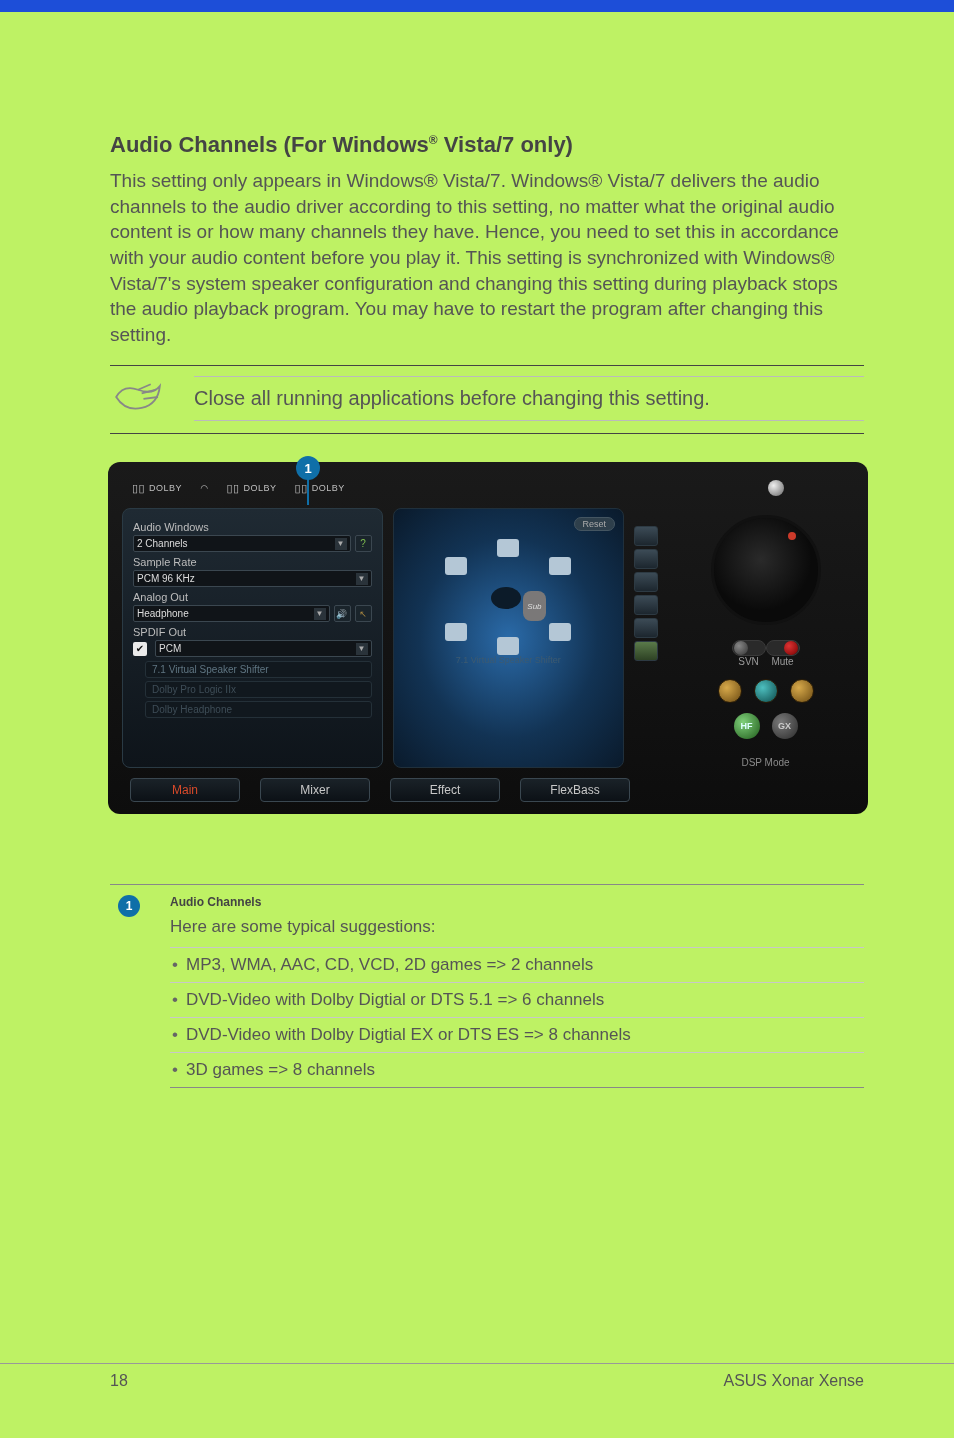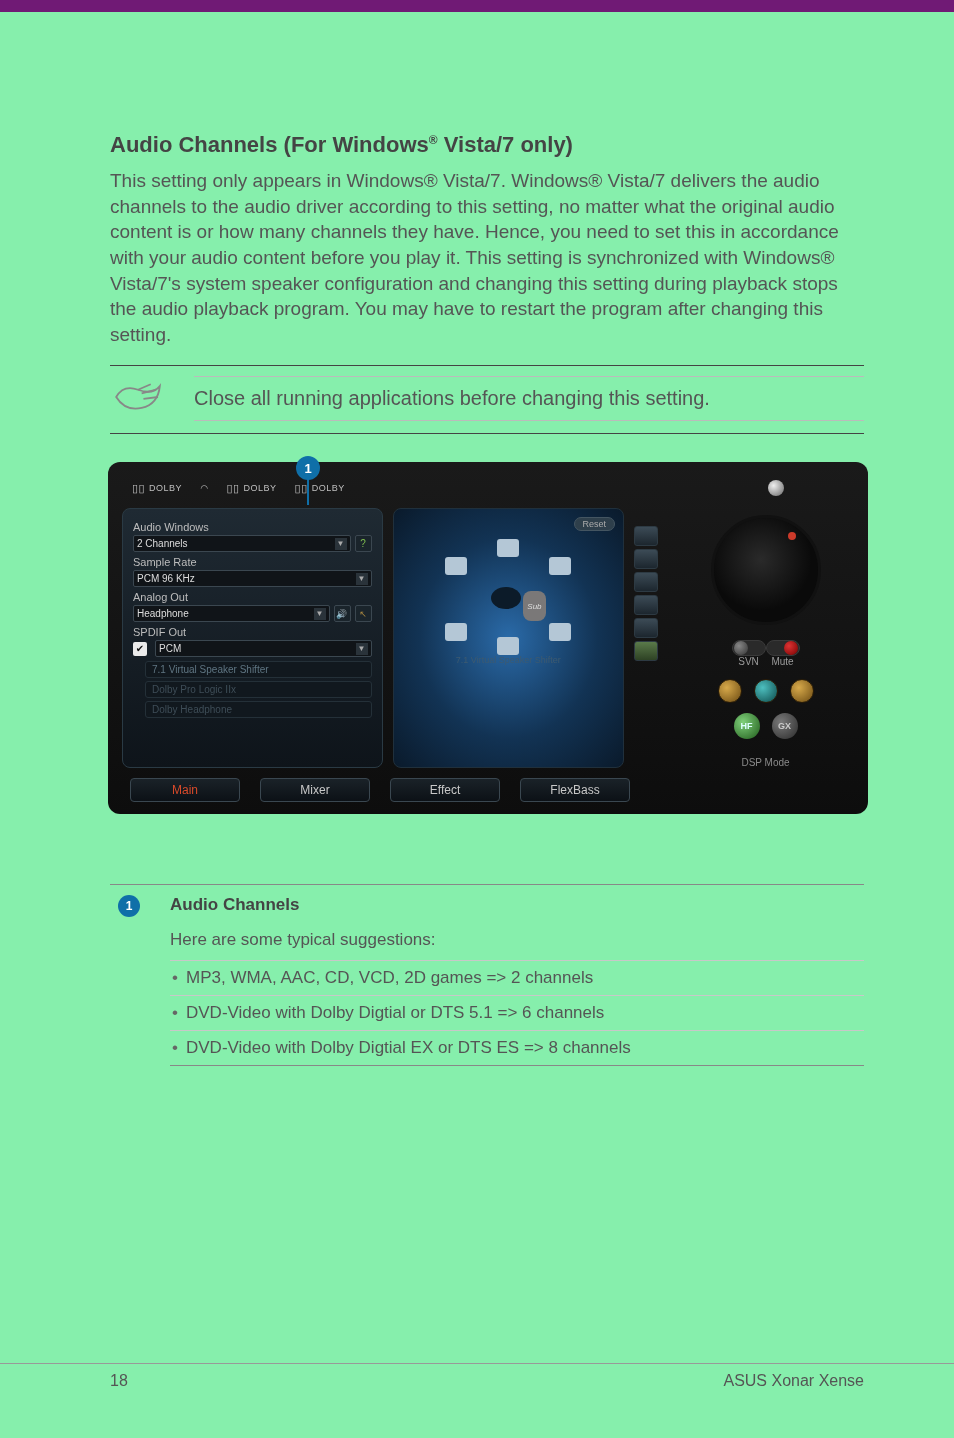--- a/index.html
+++ b/index.html
@@ -5,8 +5,8 @@
   * { box-sizing: border-box; margin: 0; padding: 0; }
   html, body { width: 954px; height: 1438px; background: #fff; font-family: Arial, Helvetica, sans-serif; color: #333; }
   .page {
-    width: 954px; height: 1438px; position: relative; background: #86efac;
-    border-top: 12px solid #701a75;
+    width: 954px; height: 1438px; position: relative; background: #bef264;
+    border-top: 12px solid #1d4ed8;
     padding: 120px 90px 0 110px;
   }
   .heading {

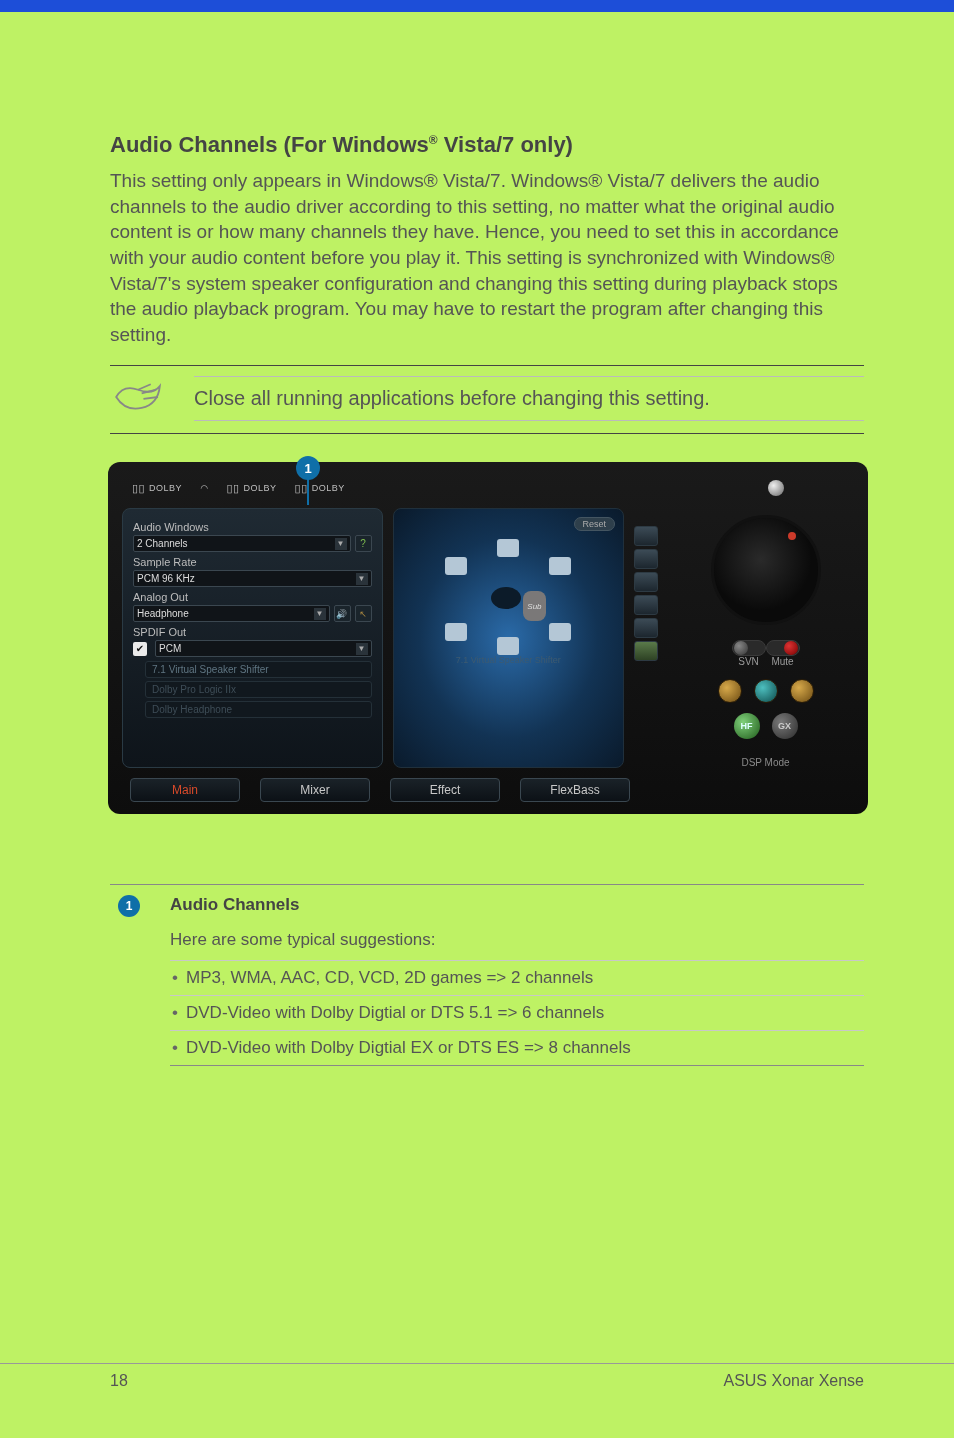--- a/index.html
+++ b/index.html
@@ -118,7 +118,7 @@
     display:flex; align-items:center; justify-content:center; flex-shrink:0; font-weight:bold; margin-left:8px;
   }
   .desc-content { flex:1; }
-  .desc-title { font-weight:bold; font-size:17px; color:#444; margin-bottom:15px;}
+  .desc-title { font-weight:bold; font-size:12px; color:#444; margin-bottom:8px;}
   .desc-sub { font-size:17px; color:#555; margin-bottom:10px;}
   .desc-list { list-style:none; }
   .desc-list li { font-size:17px; color:#555; padding:7px 0 7px 16px; position:relative; border-top:1px solid #c8c8c8;}

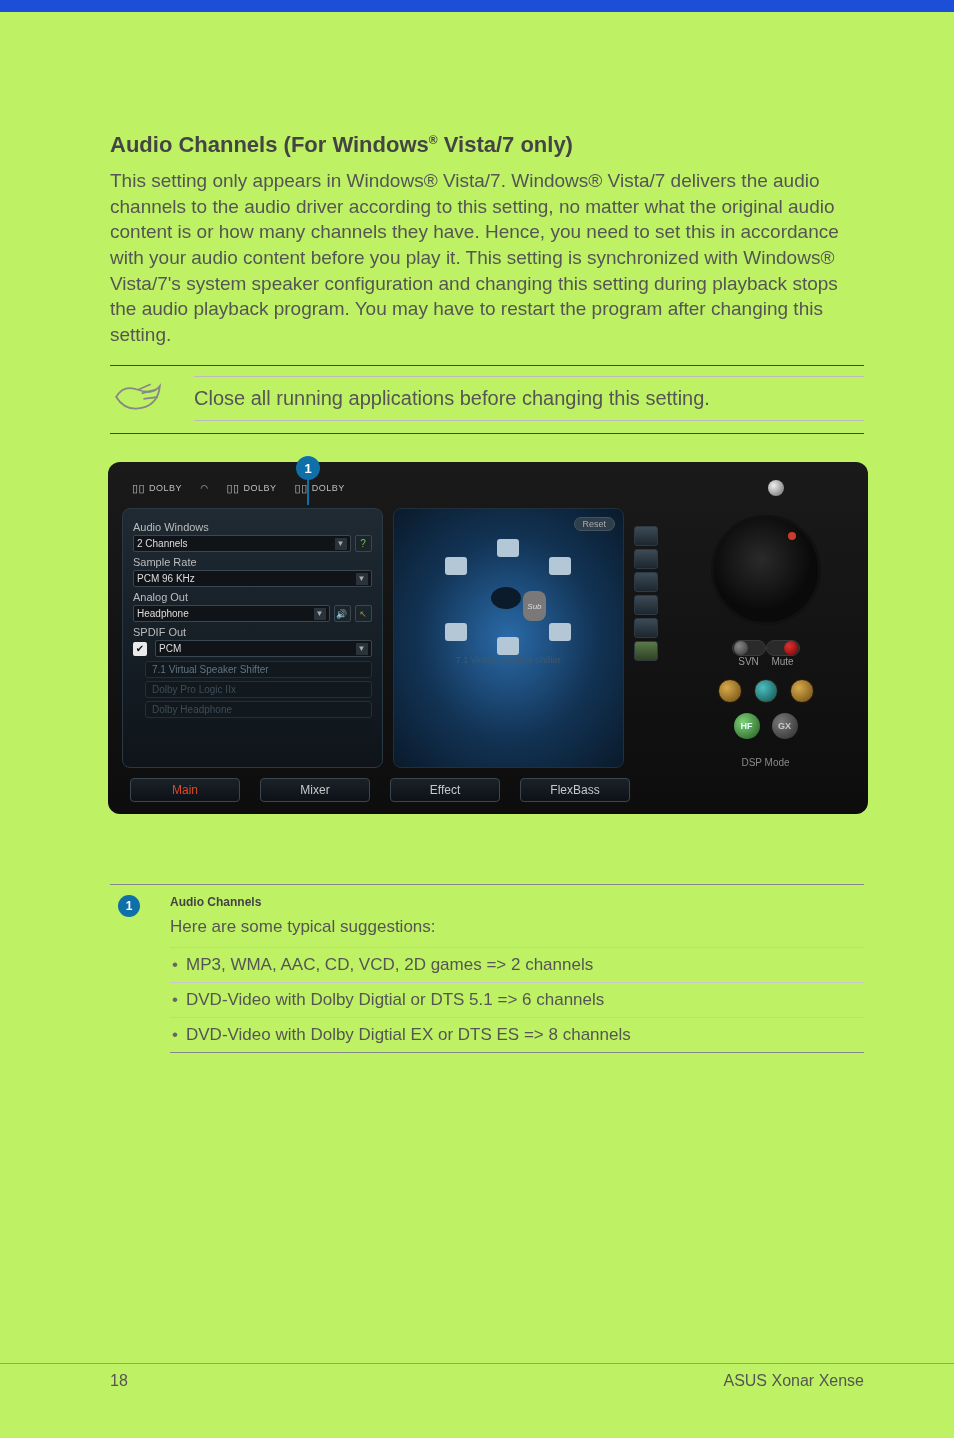--- a/index.html
+++ b/index.html
@@ -292,6 +292,7 @@
           <li>MP3, WMA, AAC, CD, VCD, 2D games =&gt; 2 channels</li>
           <li>DVD-Video with Dolby Digtial or DTS 5.1 =&gt; 6 channels</li>
           <li>DVD-Video with Dolby Digtial EX or DTS ES =&gt; 8 channels</li>
+          <li>3D games =&gt; 8 channels</li>
         </ul>
       </div>
     </div>

